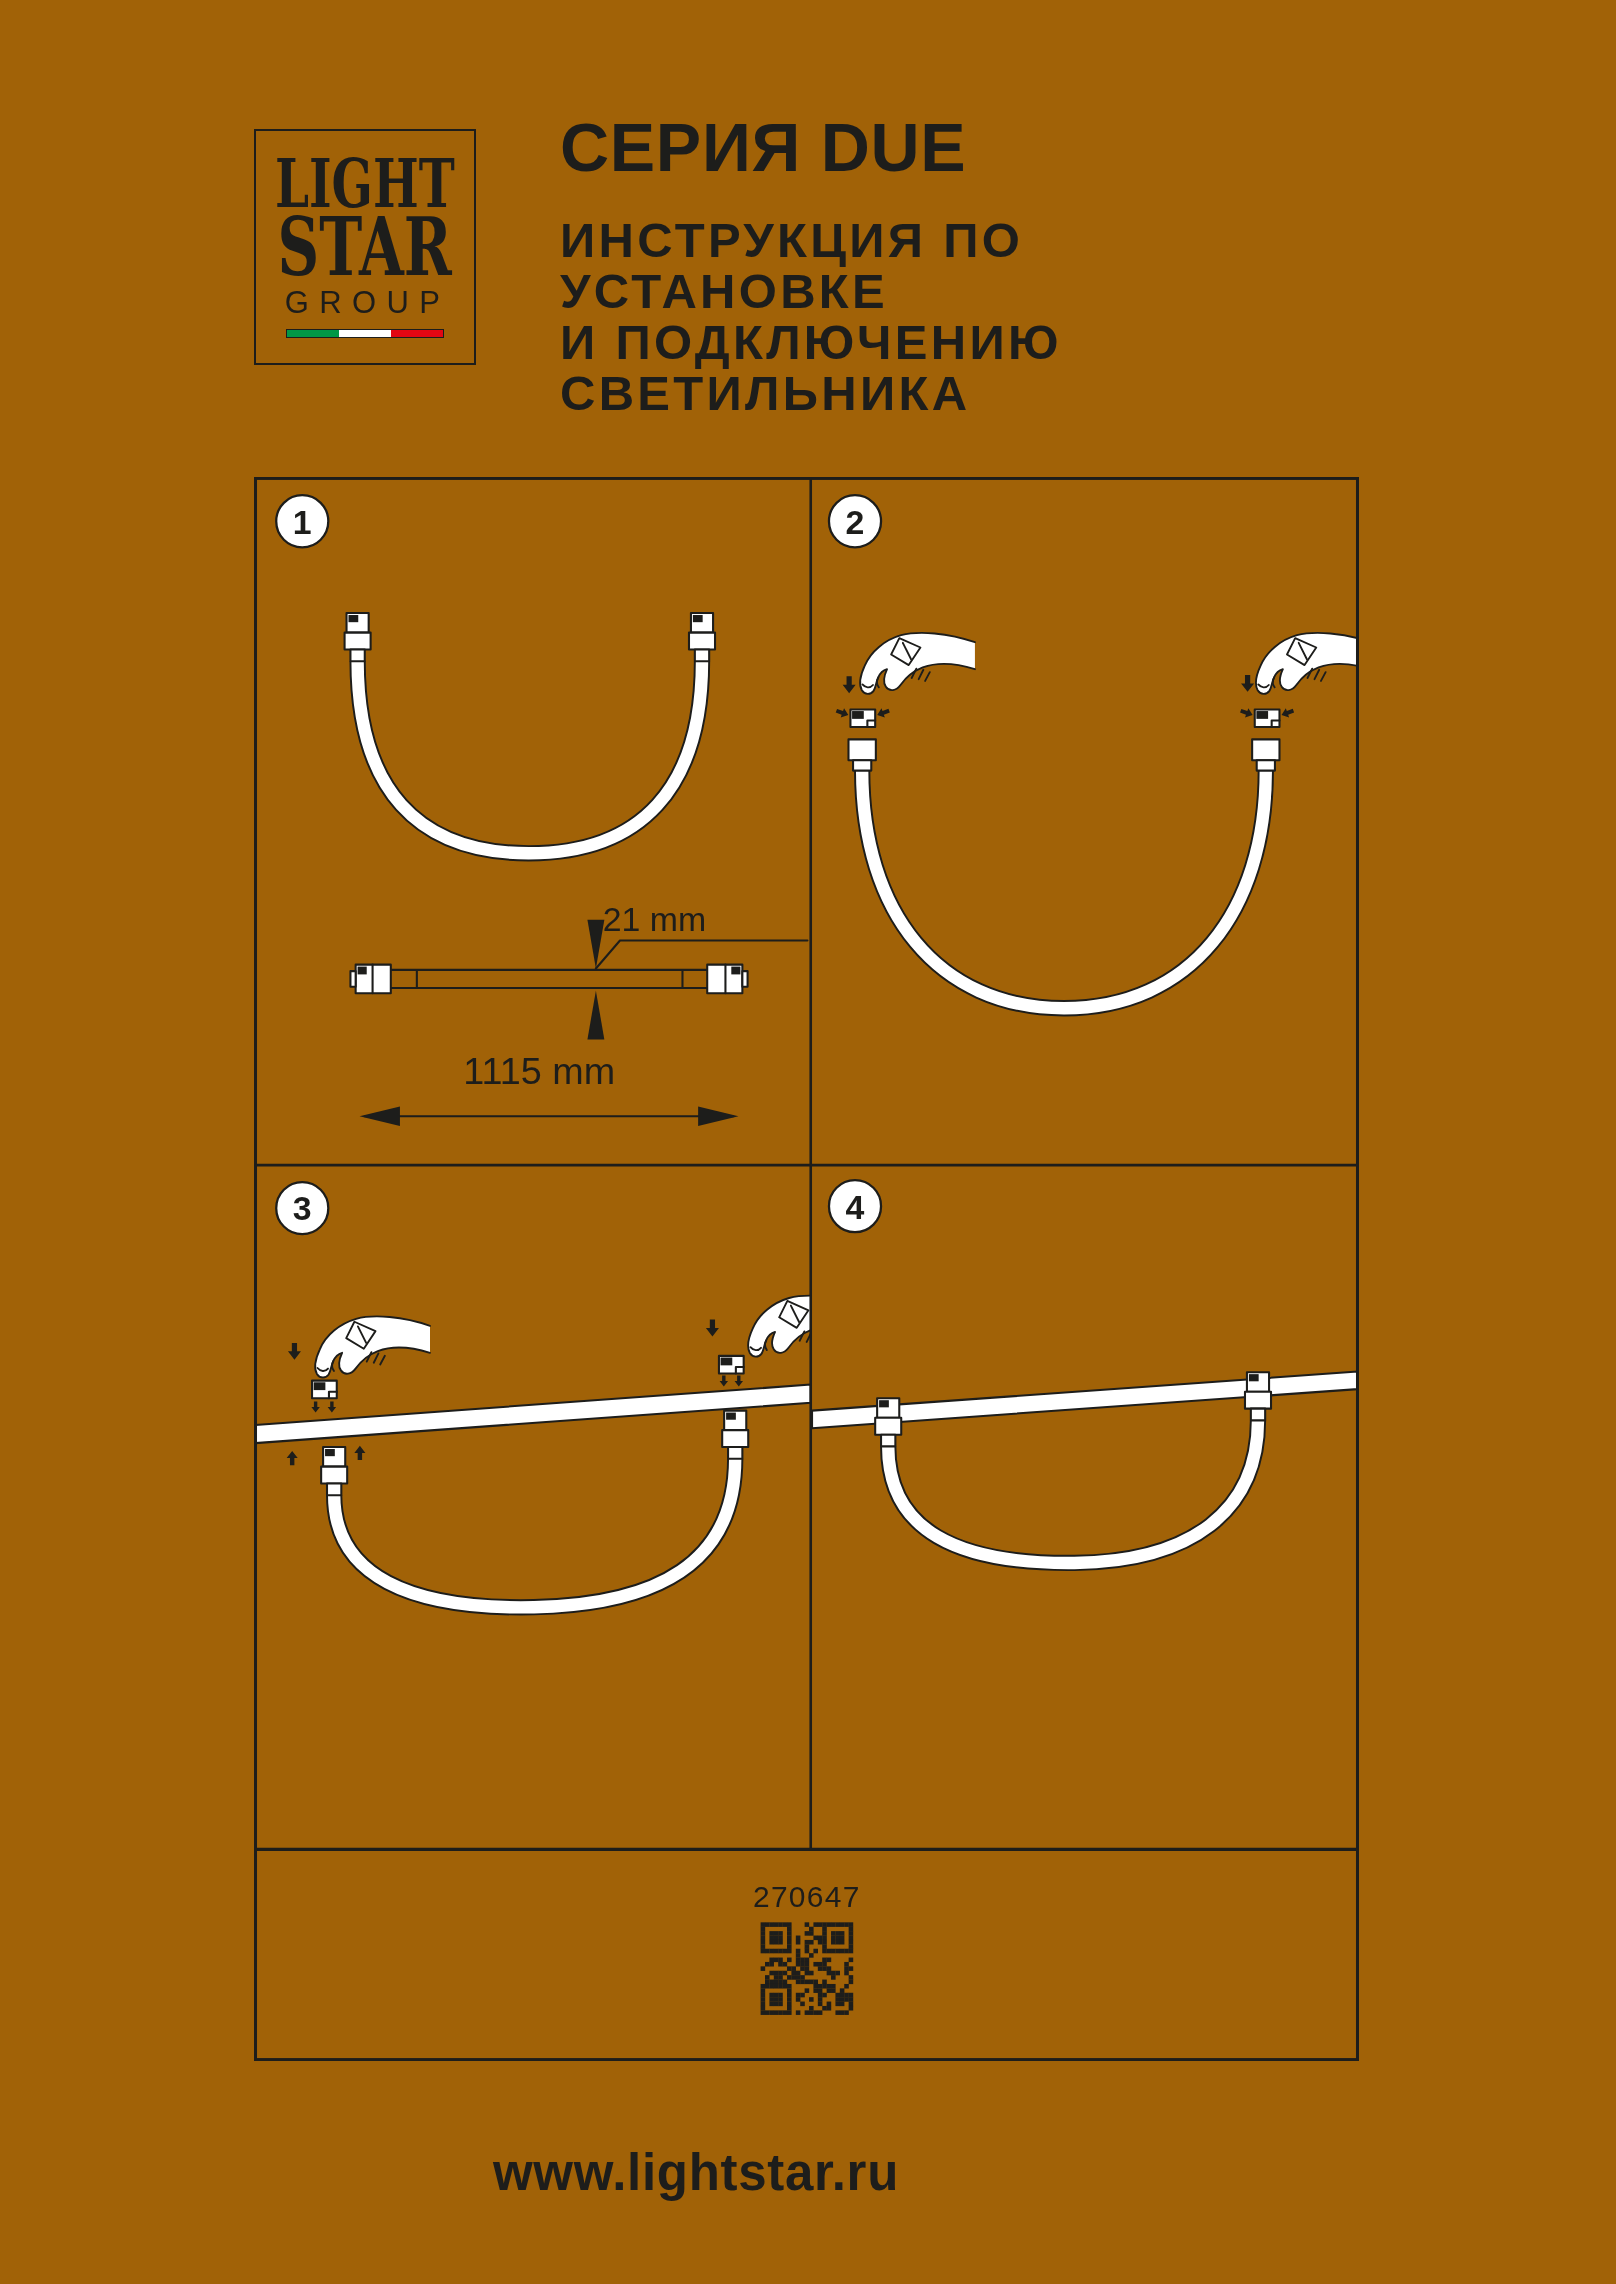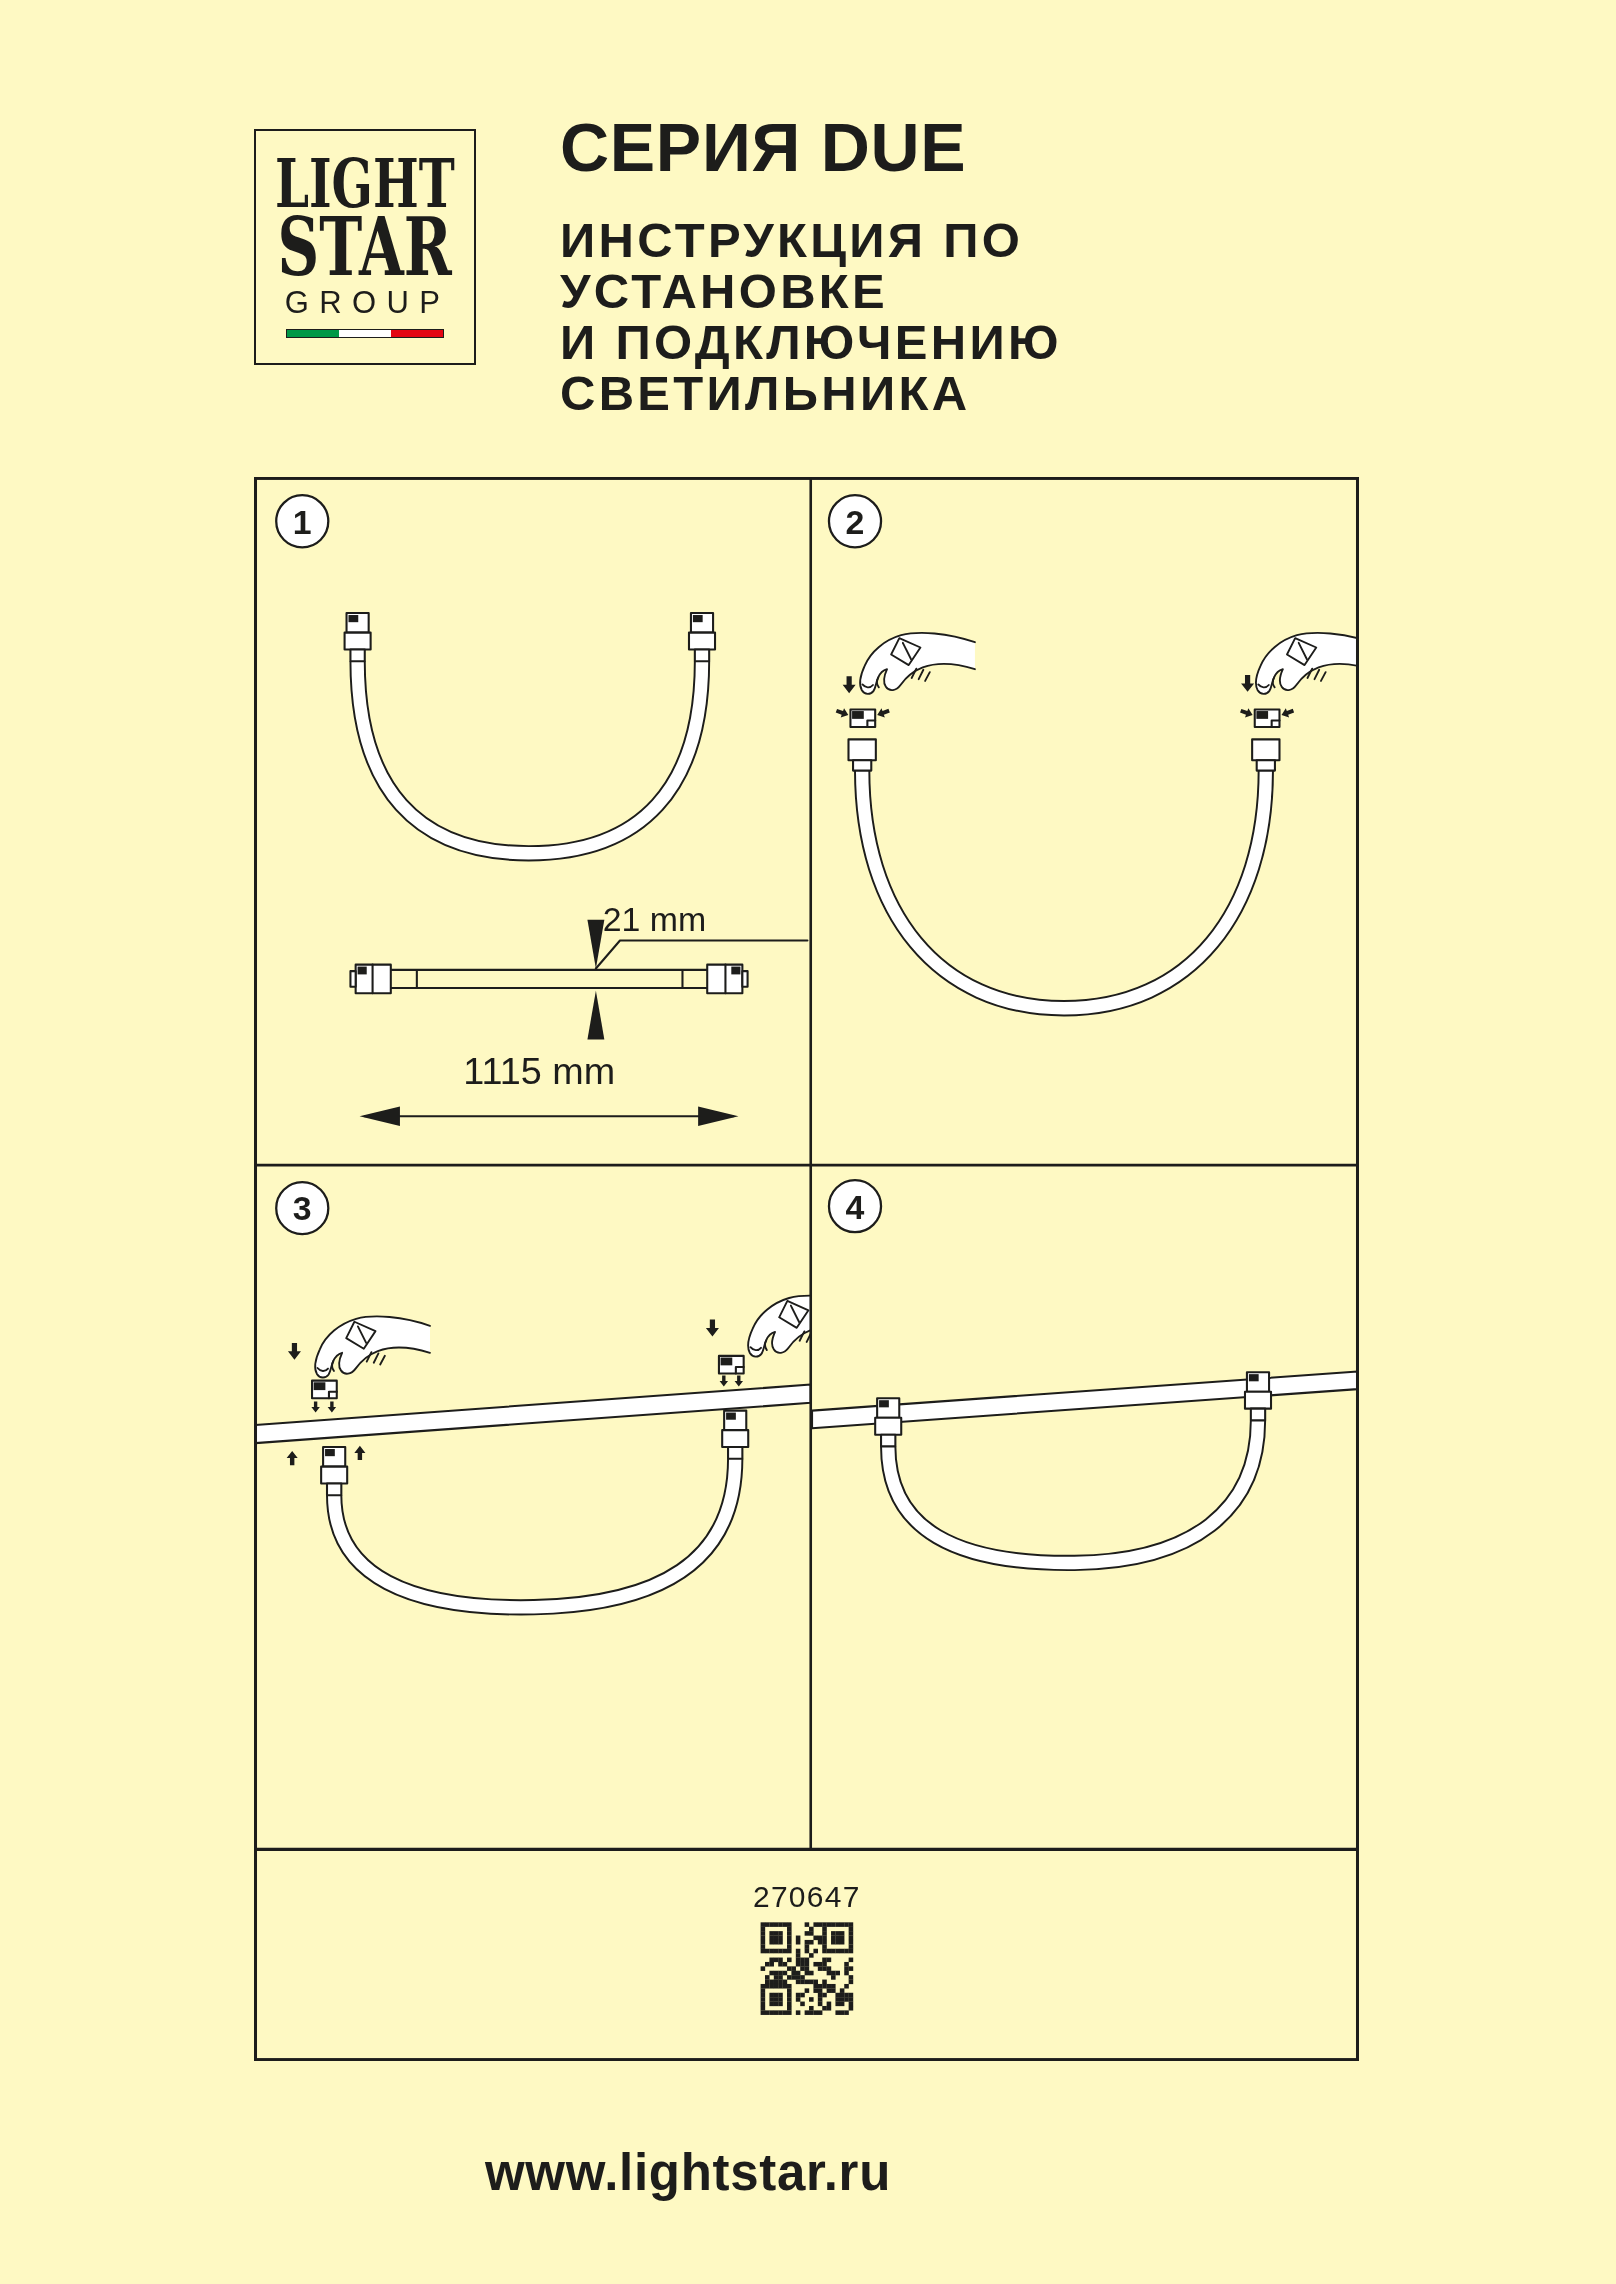--- a/index.html
+++ b/index.html
@@ -5,7 +5,7 @@
   :root { --ink:#1d1d1b; --flag-green:#009846; --flag-red:#e30613; }
   html,body { margin:0; padding:0; background:#888; }
   #page {
-    position:relative; width:1616px; height:2284px; background:#fef9c3;
+    position:relative; width:1616px; height:2284px; background:#a16207;
     font-family:"Liberation Sans", sans-serif; color:var(--ink); overflow:hidden;
   }
   

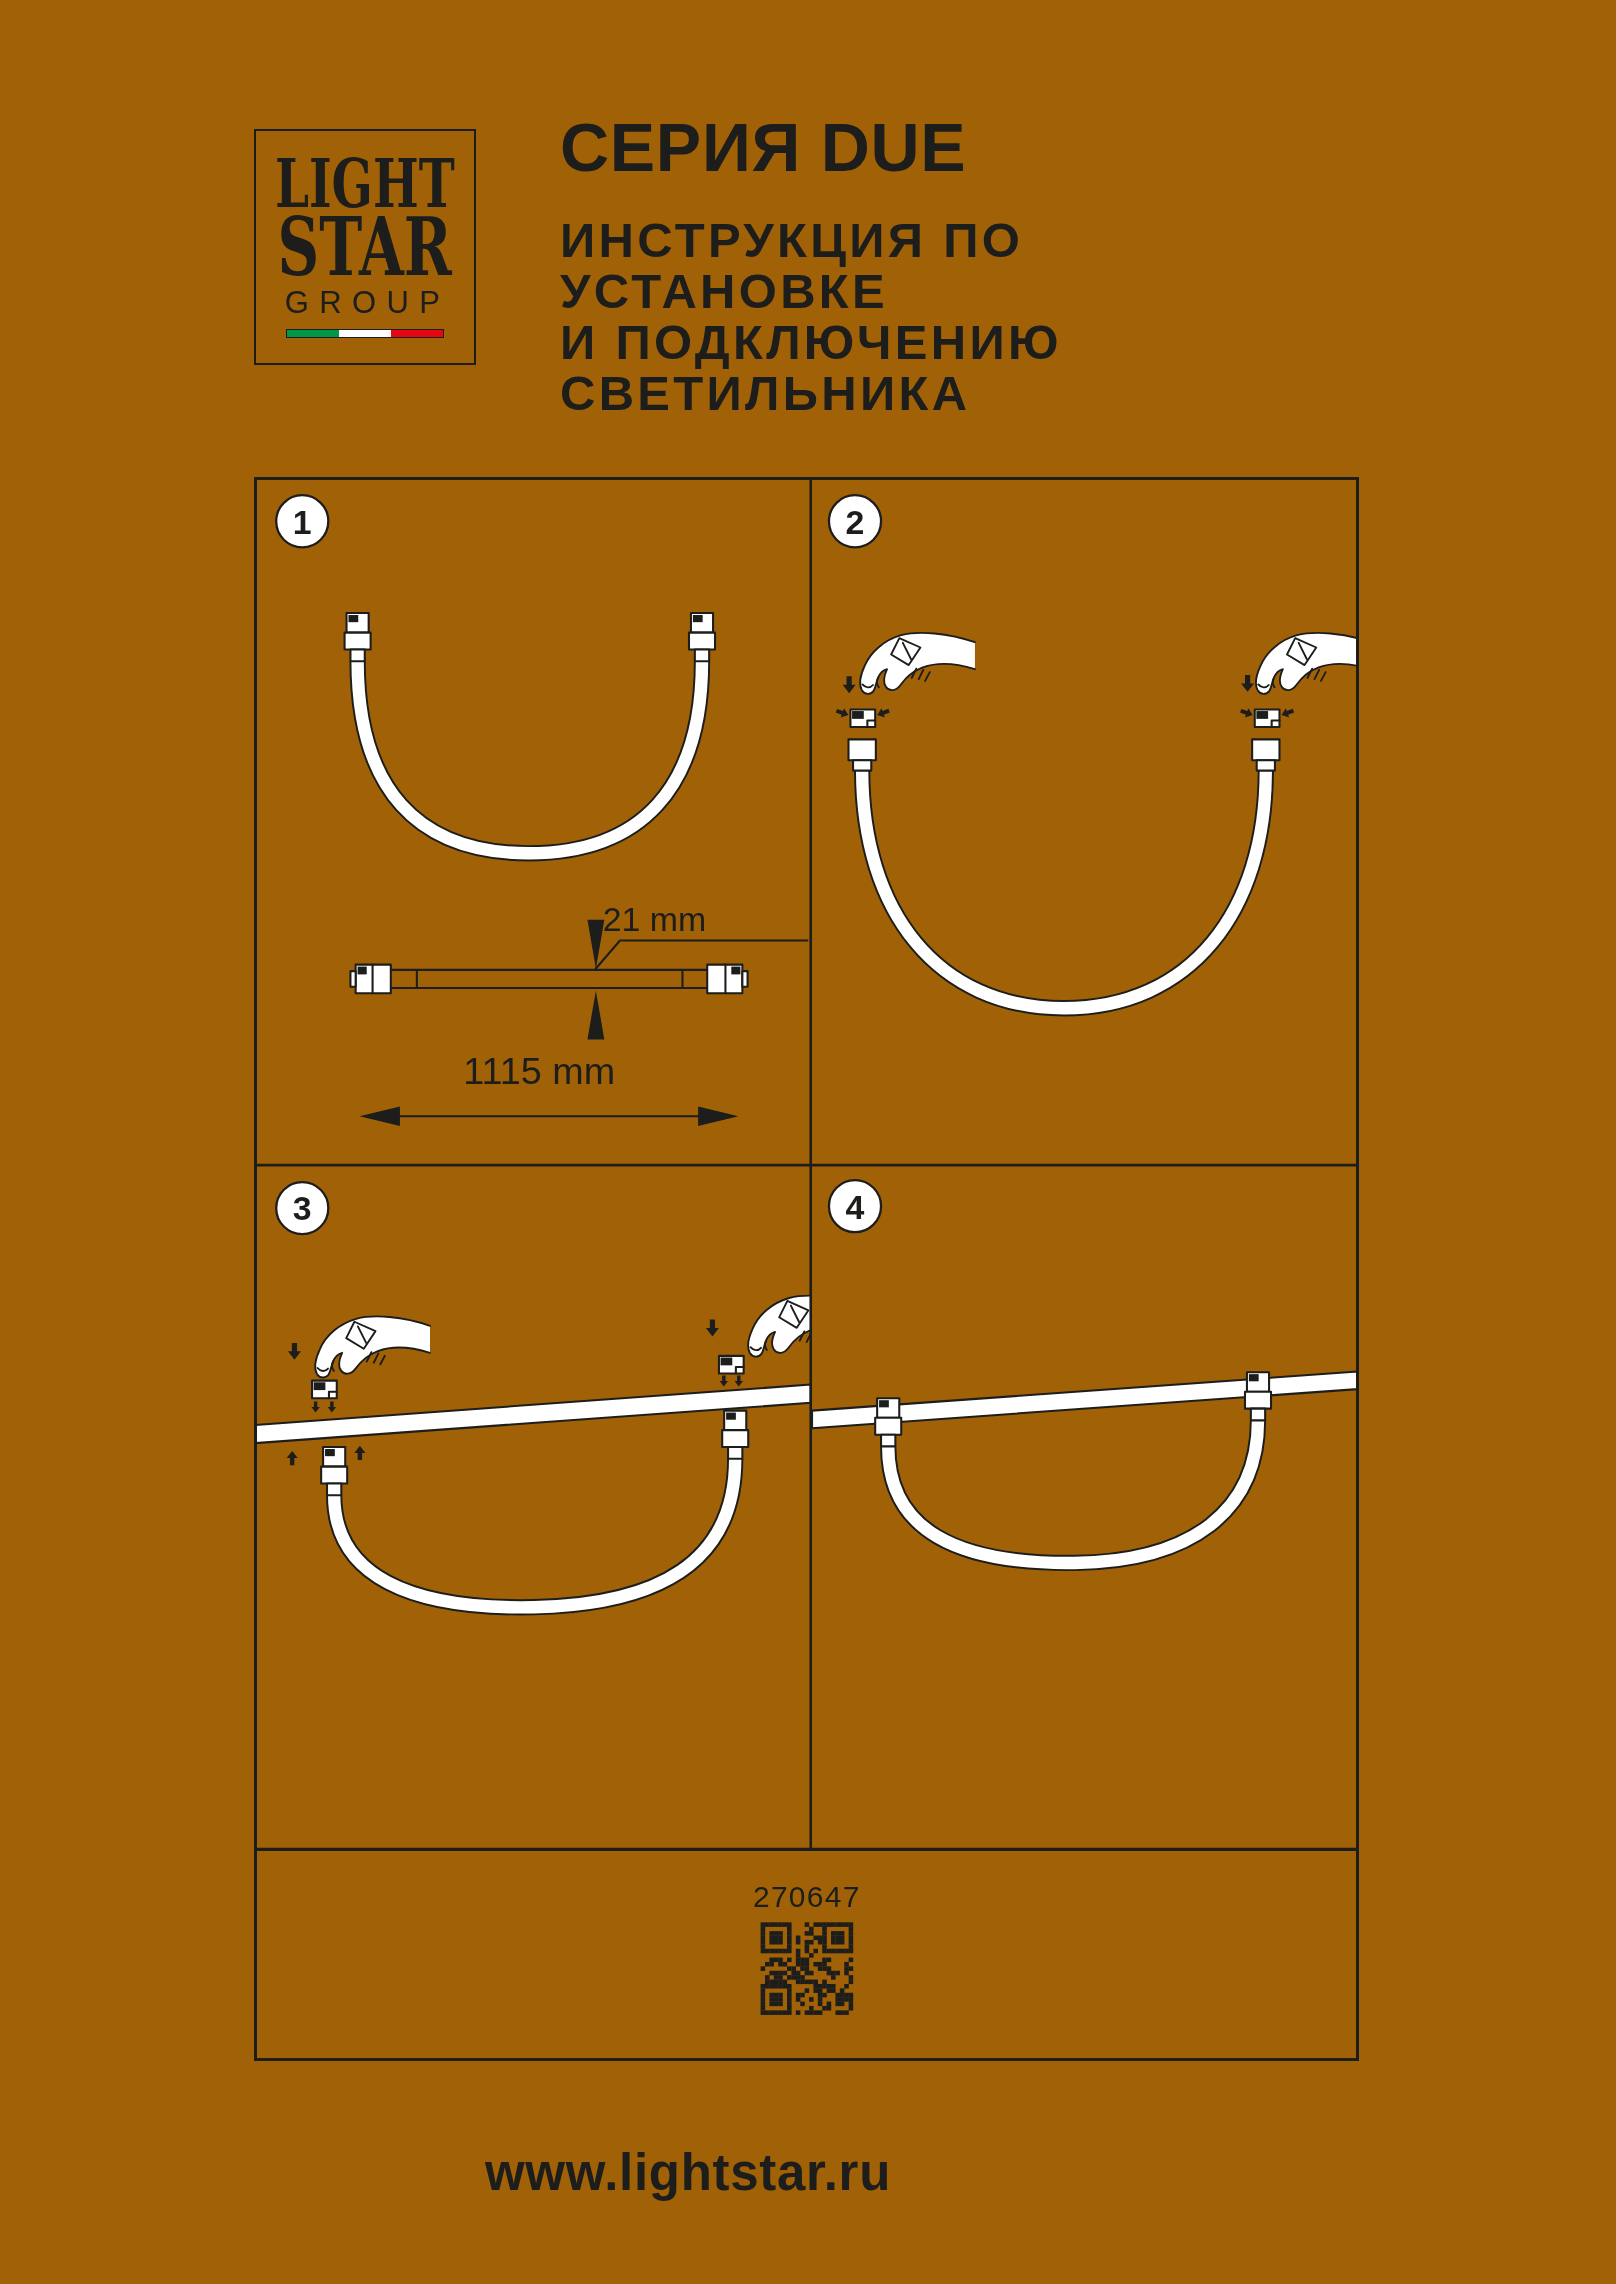--- a/index.html
+++ b/index.html
@@ -45,7 +45,7 @@
   }
   
   .site-footer {
-    position:absolute; left:0; top:2143px; width:1376px; text-align:center;
+    position:absolute; left:8px; top:2143px; width:1376px; text-align:center;
     font-size:51px; font-weight:700; letter-spacing:0.7px;
   }
   

